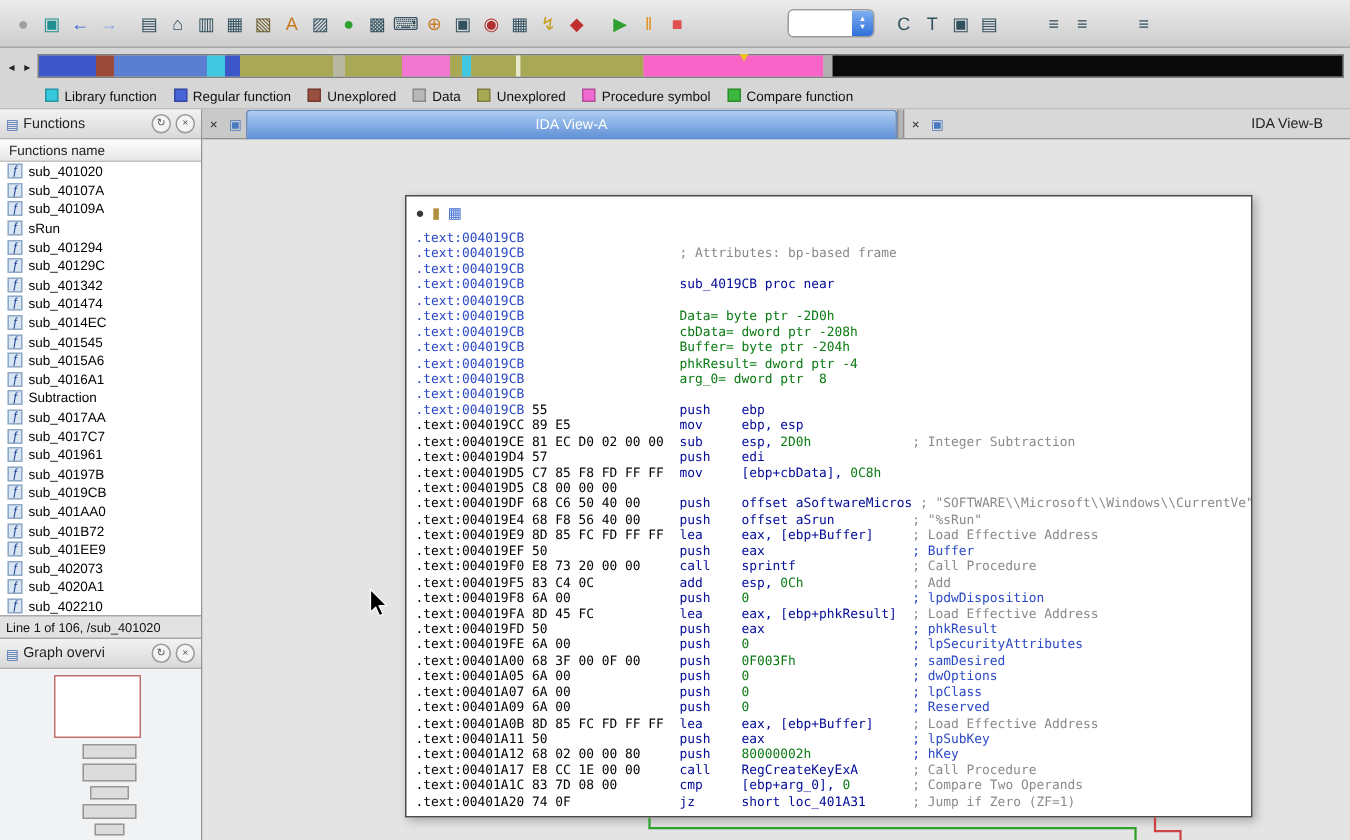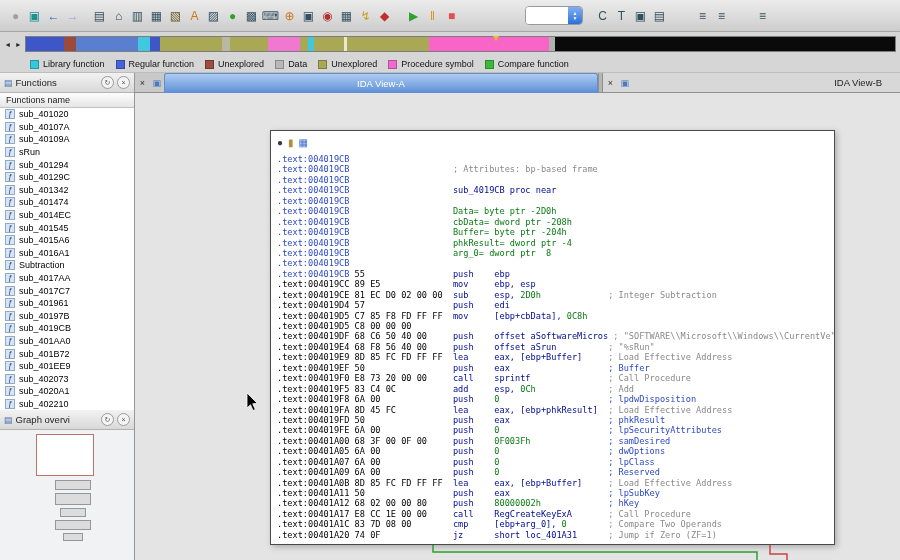--- a/index.html
+++ b/index.html
@@ -21,7 +21,7 @@
   .navmarker{position:absolute;left:53.7%;top:-1px;width:0;height:0;border-left:3px solid transparent;border-right:3px solid transparent;border-top:5px solid #e6c31f}
   
   .legend{height:17px;display:flex;align-items:center;gap:11px;padding-left:30px;background:#d6d6d6;font-size:9px;color:#111;border-bottom:1px solid #bdbdbd}
-  .lgi{display:flex;align-items:flex-end;gap:4px}
+  .lgi{display:flex;align-items:flex-start;gap:4px}
   .lgsq{width:9px;height:9px;border:1px solid rgba(0,0,0,.25)}
   
   .main{display:flex;height:487px}

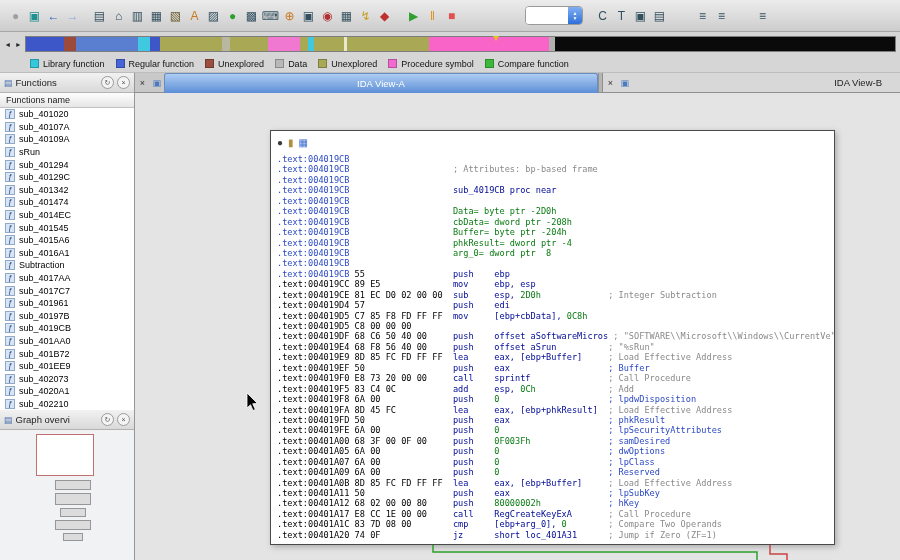--- a/index.html
+++ b/index.html
@@ -343,6 +343,7 @@
           <span class="fname">sub_402210</span>
         </div>
       </div>
+    <div class="statusbar">Line 1 of 106, /sub_401020</div>
     <div class="panelhdr">
       <span class="phicon">▤</span>
       <span>Graph overvi</span>

